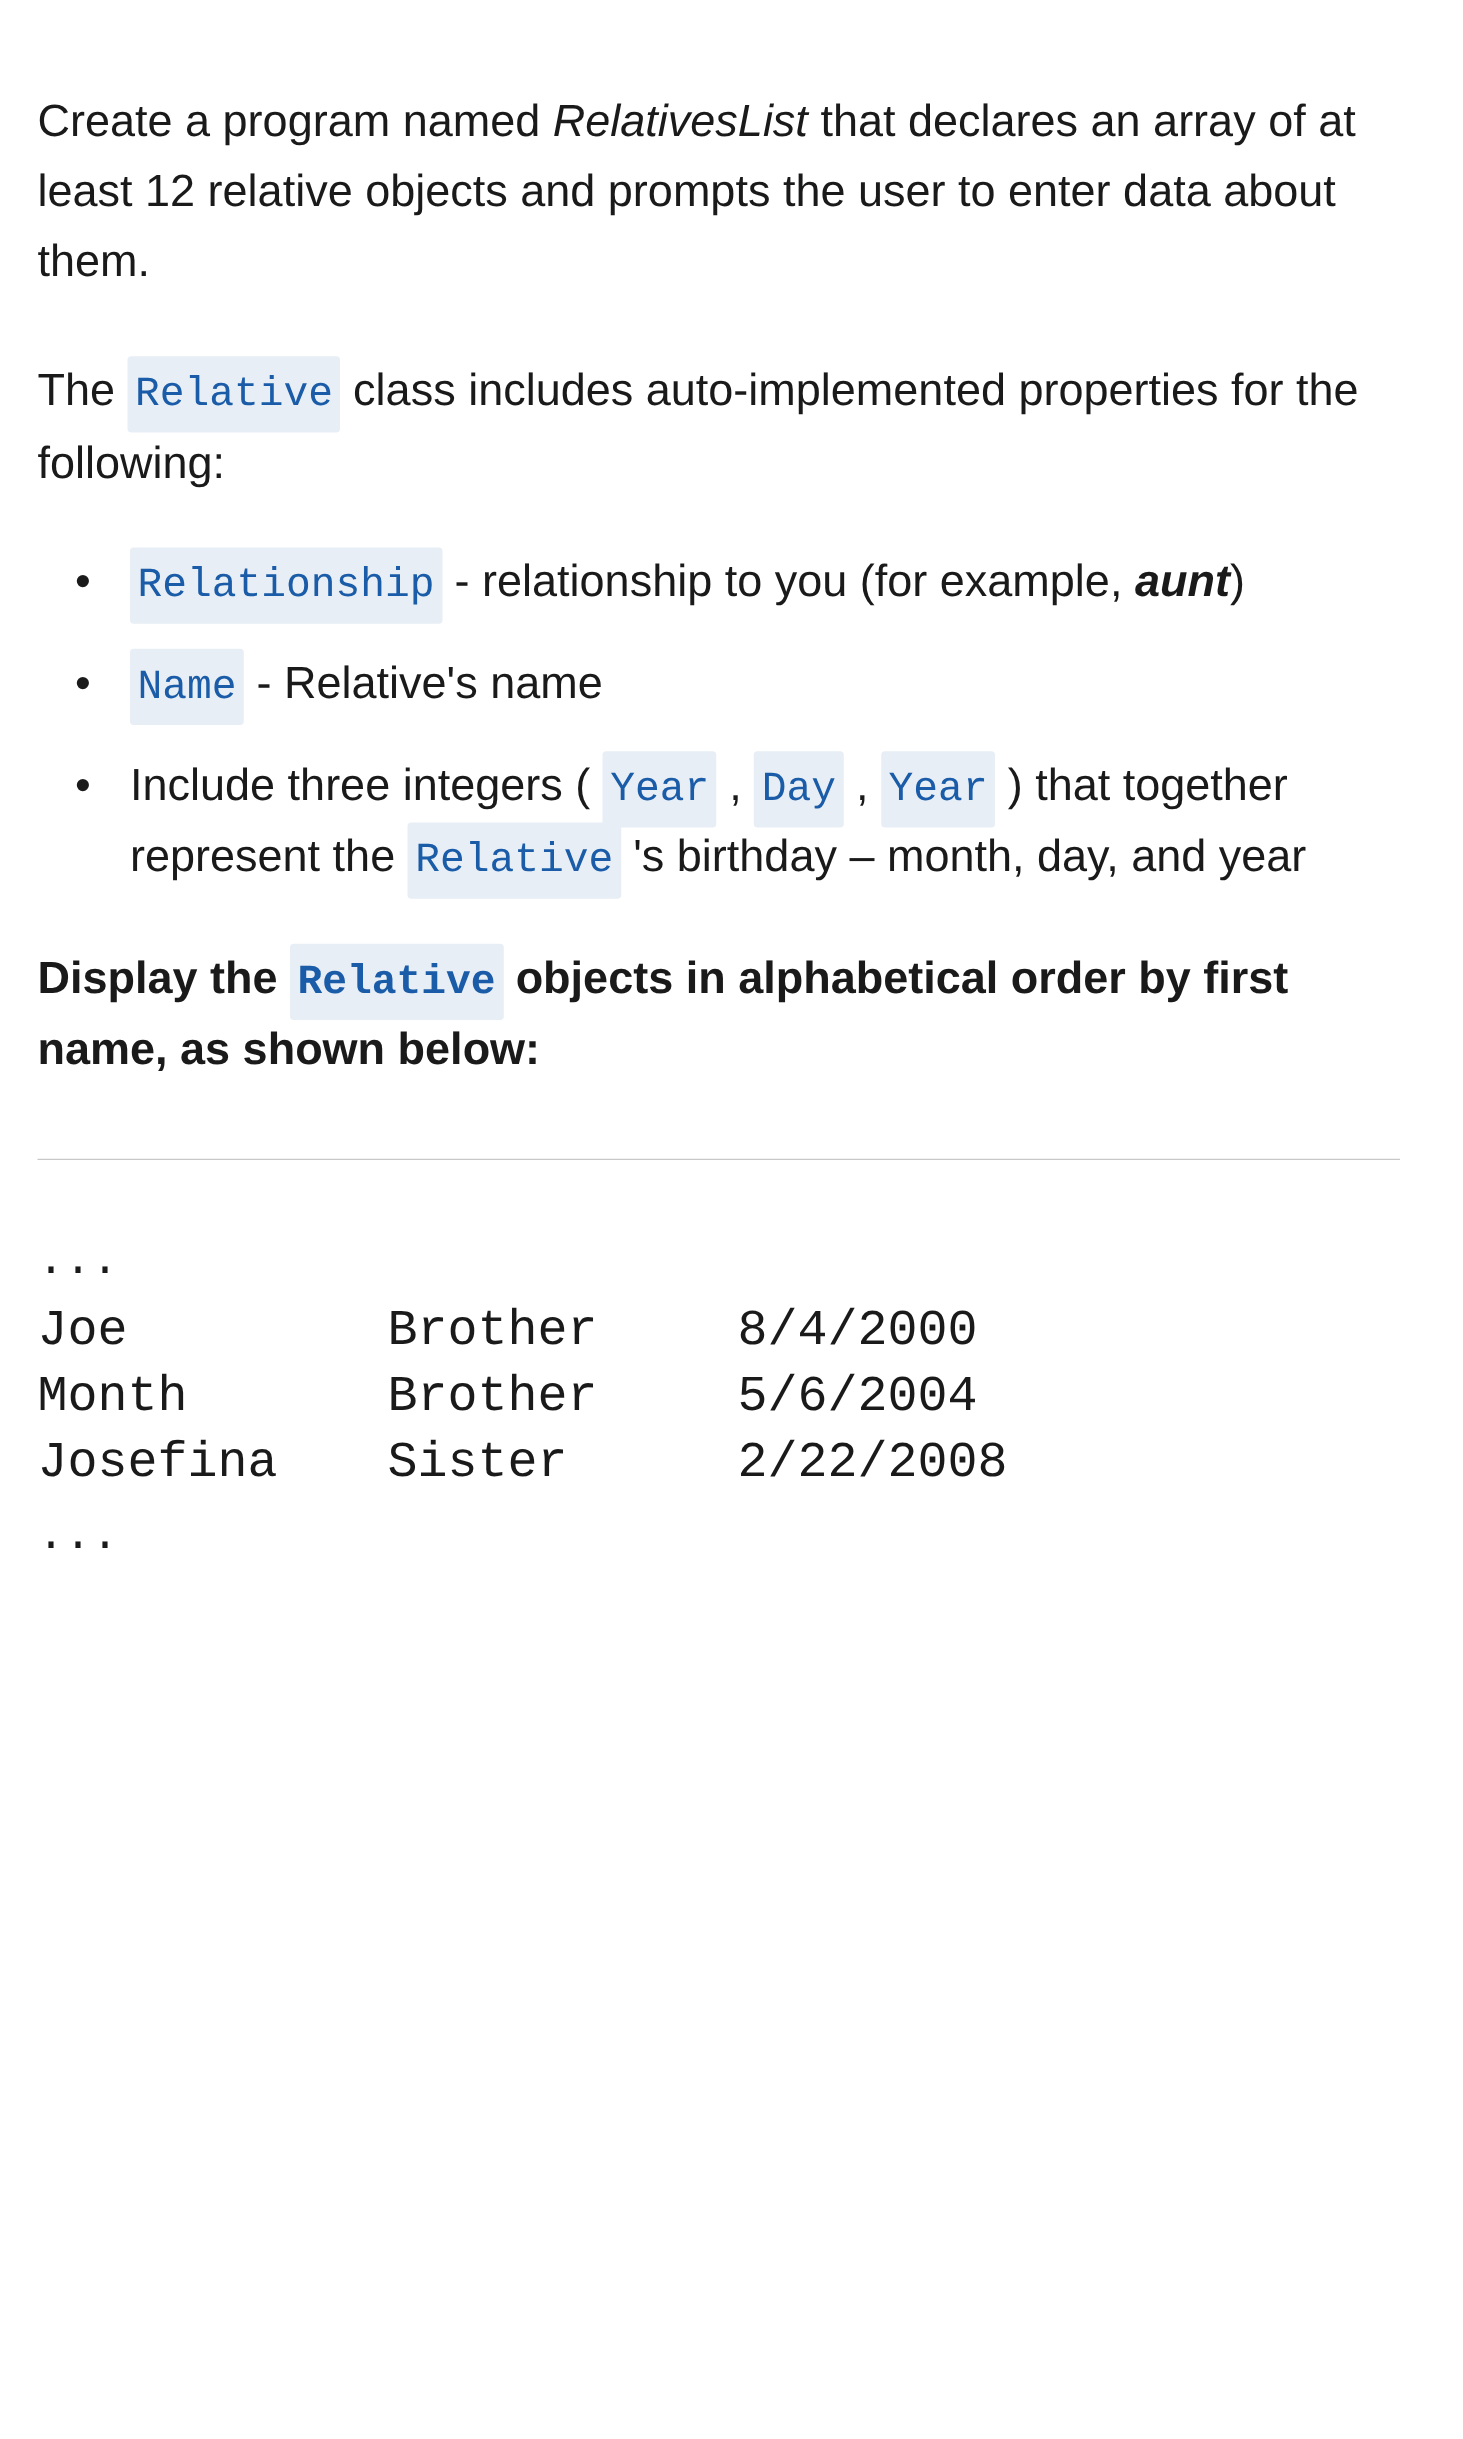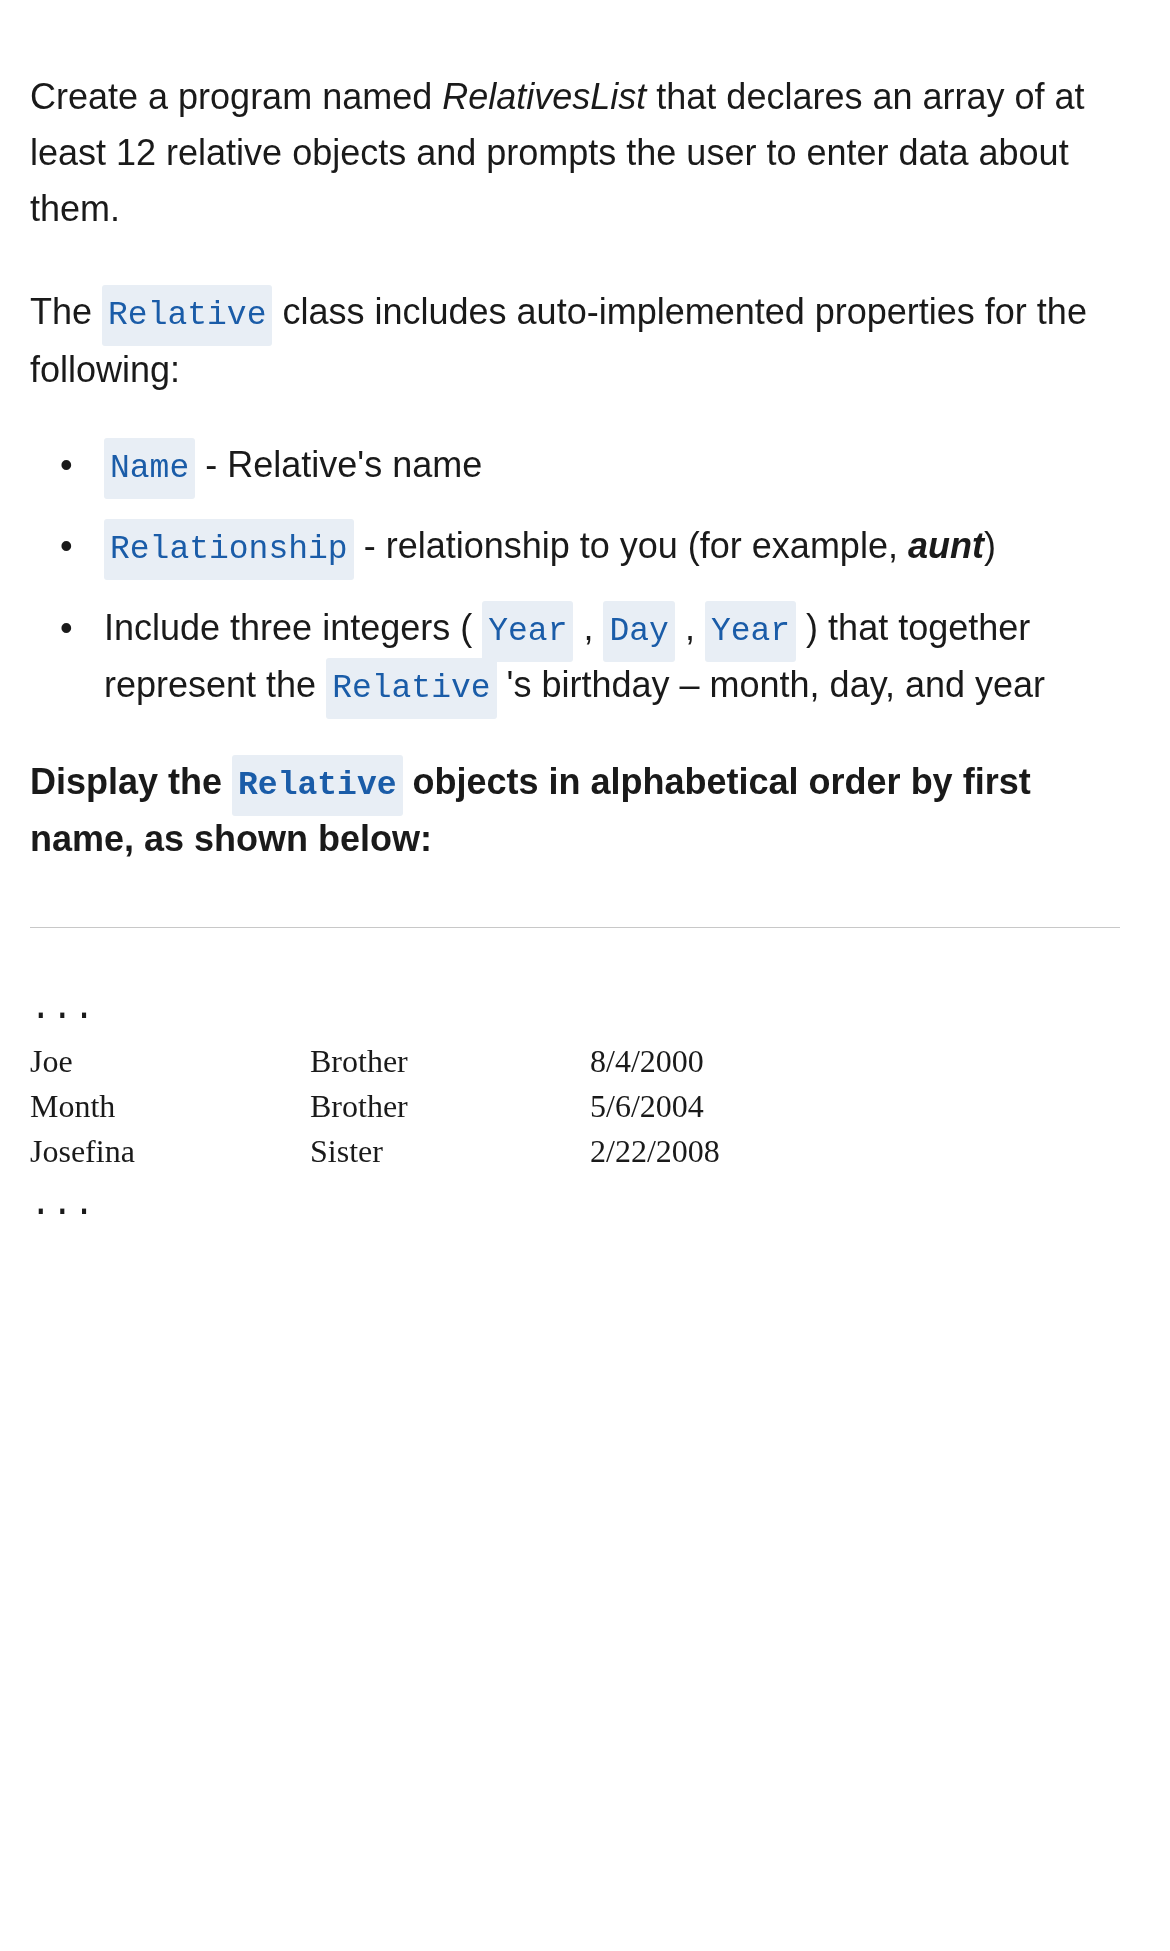--- a/index.html
+++ b/index.html
@@ -153,12 +153,12 @@
 
   <ul class="bullet-list">
     <li>
+      <span class="code-inline">Relationship</span>
+      <span> - relationship to you (for example, <strong class="bold-italic">aunt</strong>)</span>
+    </li>
+    <li>
       <span class="code-inline">Name</span>
       <span> - Relative's name</span>
-    </li>
-    <li>
-      <span class="code-inline">Relationship</span>
-      <span> - relationship to you (for example, <strong class="bold-italic">aunt</strong>)</span>
     </li>
     <li>
       Include three integers ( <span class="code-inline">Year</span> , <span class="code-inline">Day</span> , <span class="code-inline">Year</span> ) that together represent the <span class="code-inline">Relative</span> 's birthday – month, day, and year

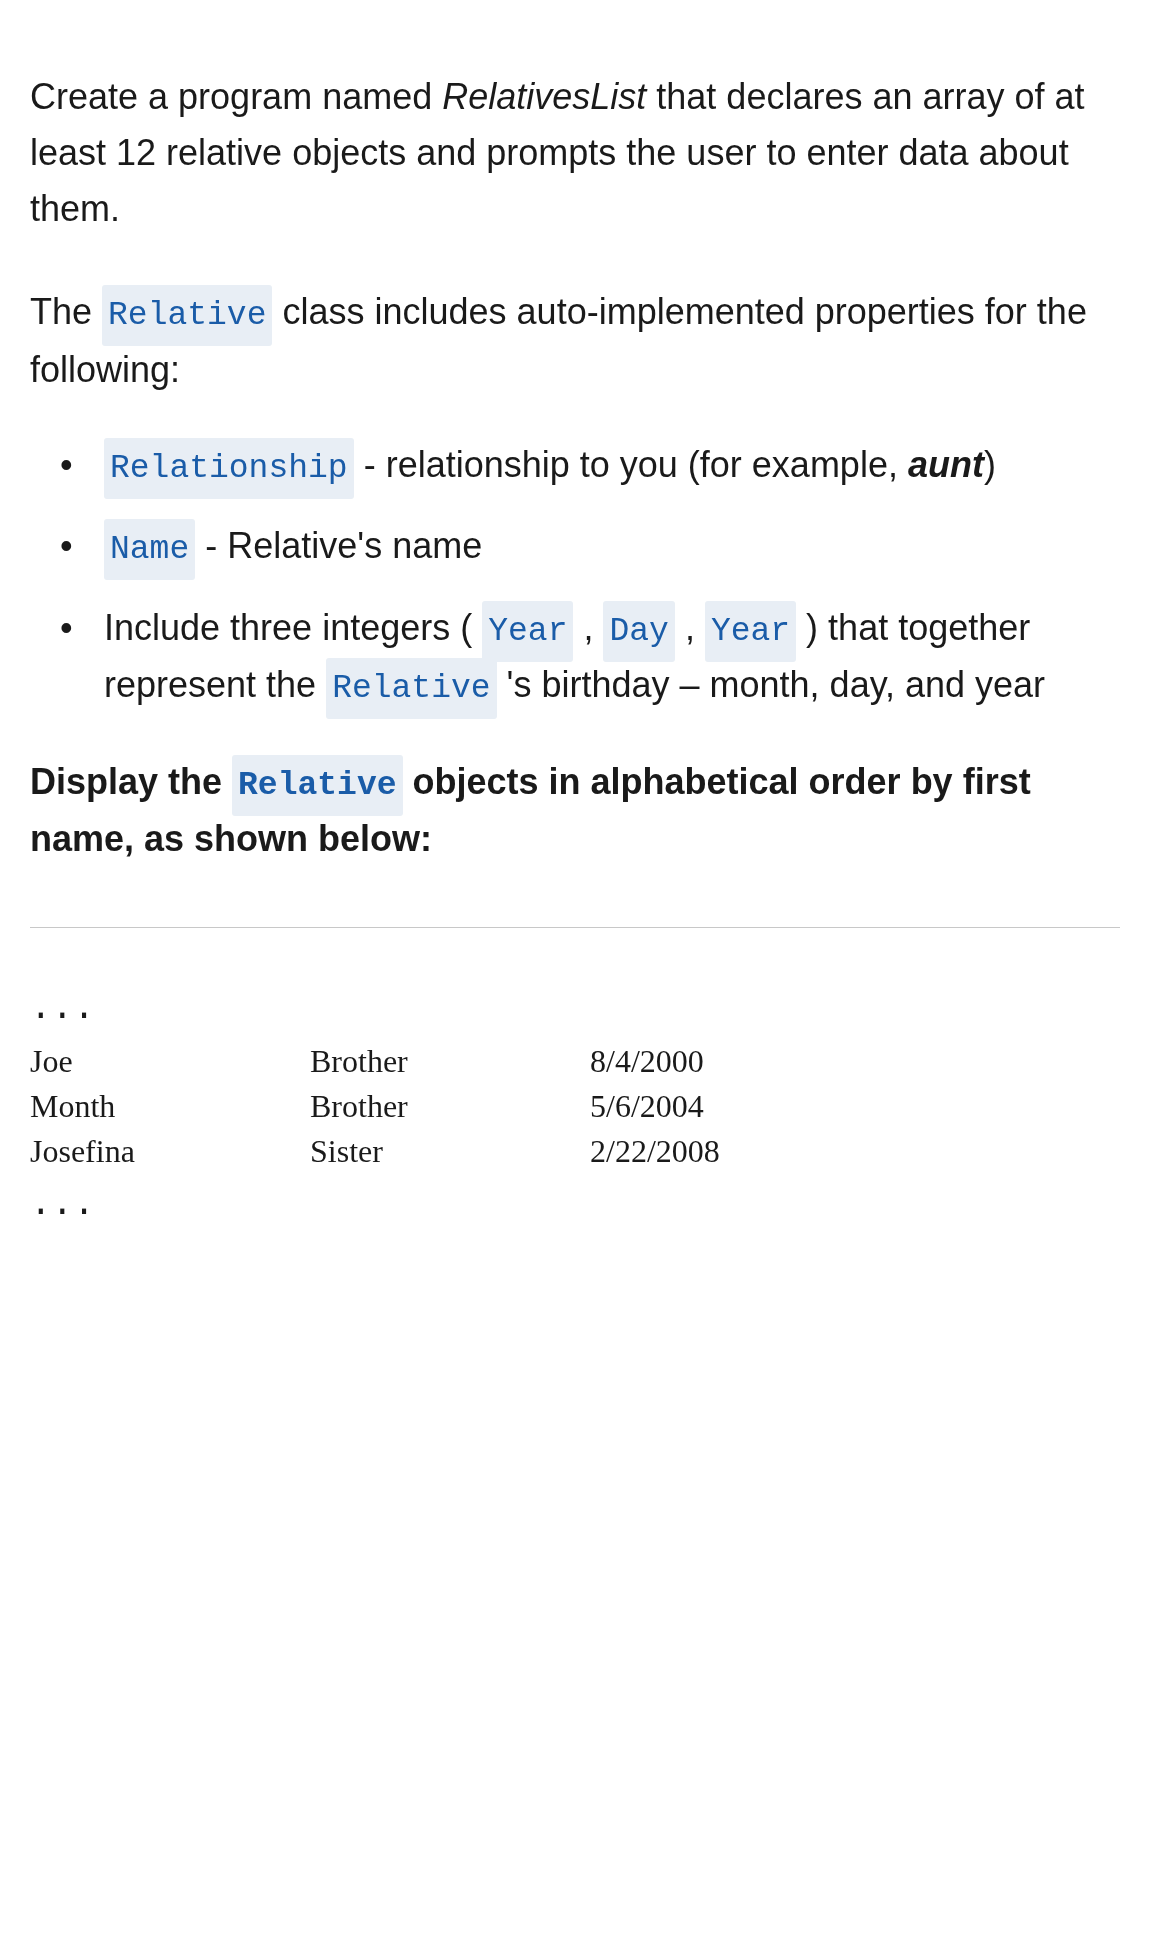--- a/index.html
+++ b/index.html
@@ -111,8 +111,8 @@
     }
 
     .data-table td {
-      font-family: Liberation Serif, serif;
-      font-size: 32px;
+      font-family: Liberation Mono, monospace;
+      font-size: 40px;
       color: #1a1a1a;
       padding: 4px 0;
       vertical-align: top;

